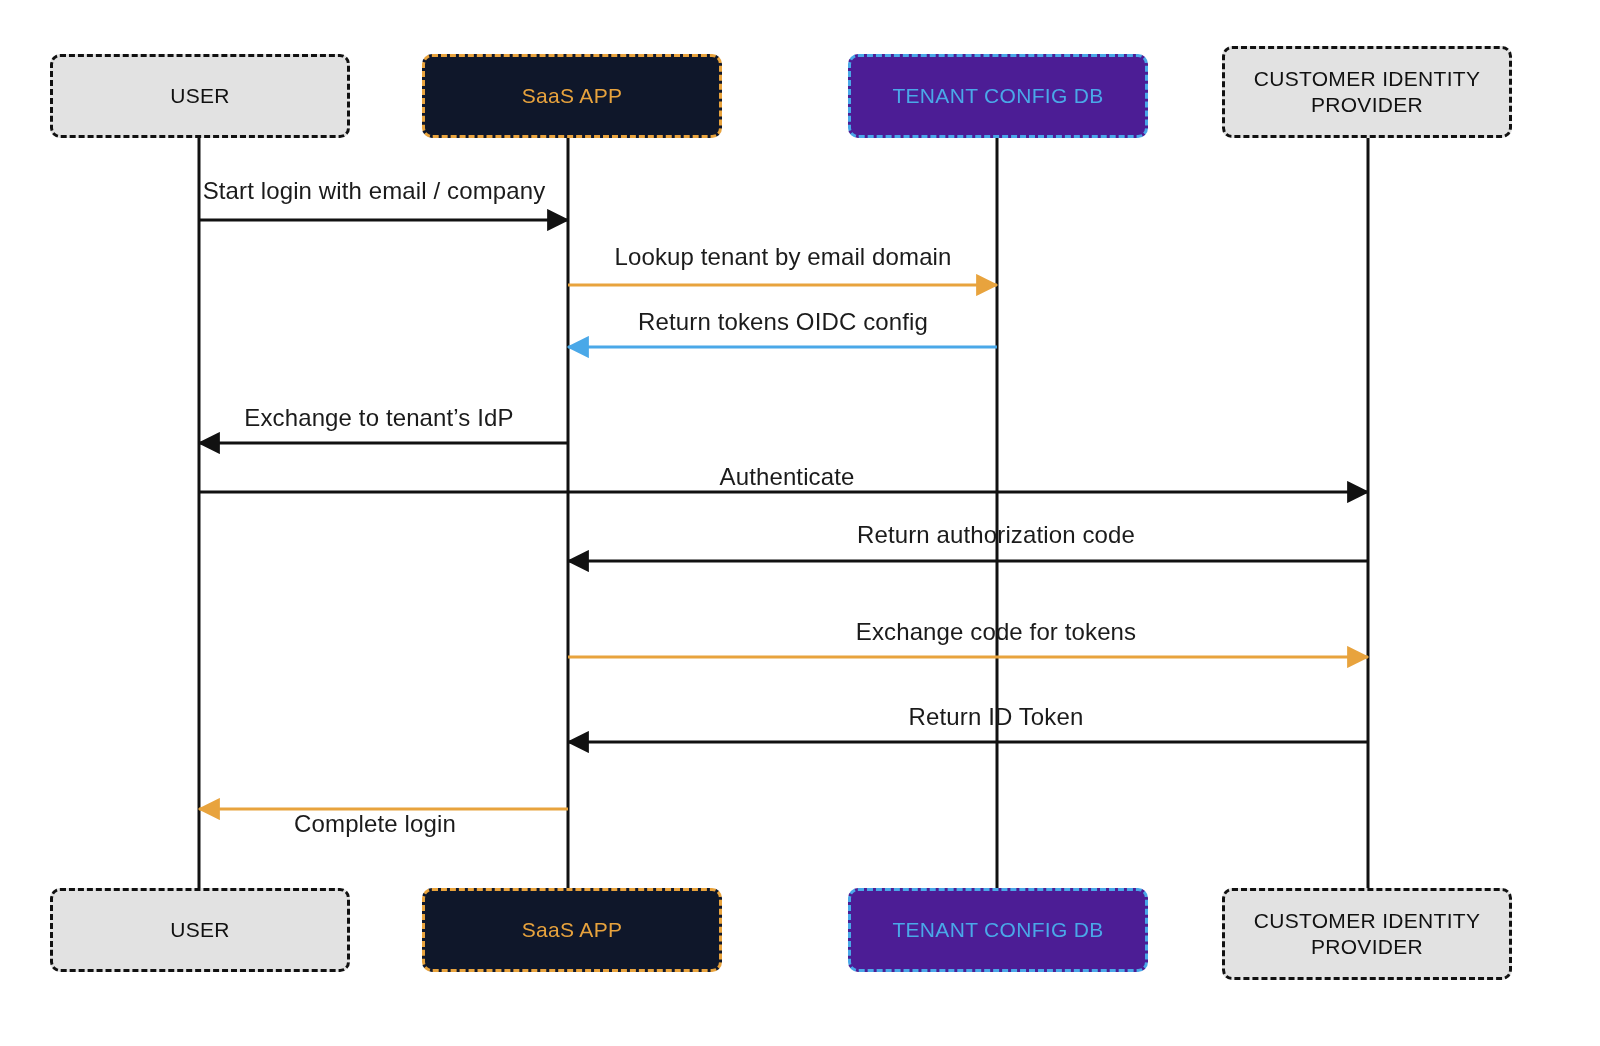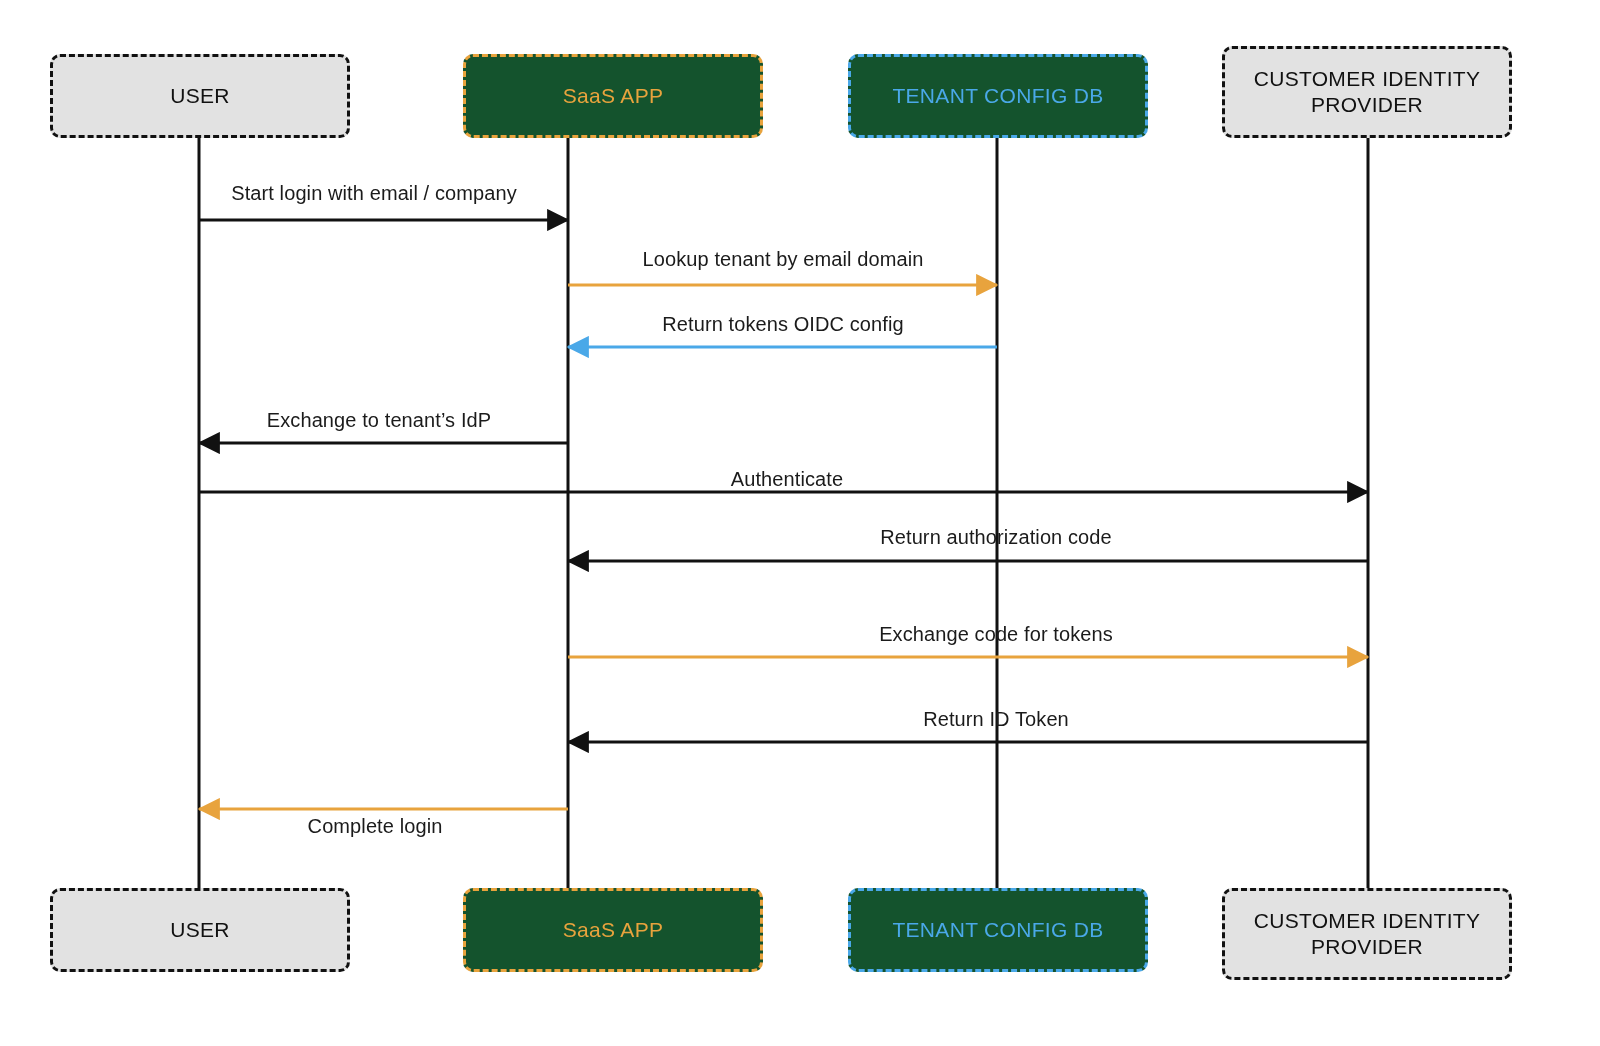--- a/index.html
+++ b/index.html
@@ -47,10 +47,9 @@
     color: #111111;
   }
   .participant-box.theme-orange {
-    background: #14532d;
+    background: #0f172a;
     border: 3px dashed #e8a33d;
     color: #e8a33d;
-    margin-left: 41px;
   }
   .participant-box.theme-blue {
     background: #14532d;

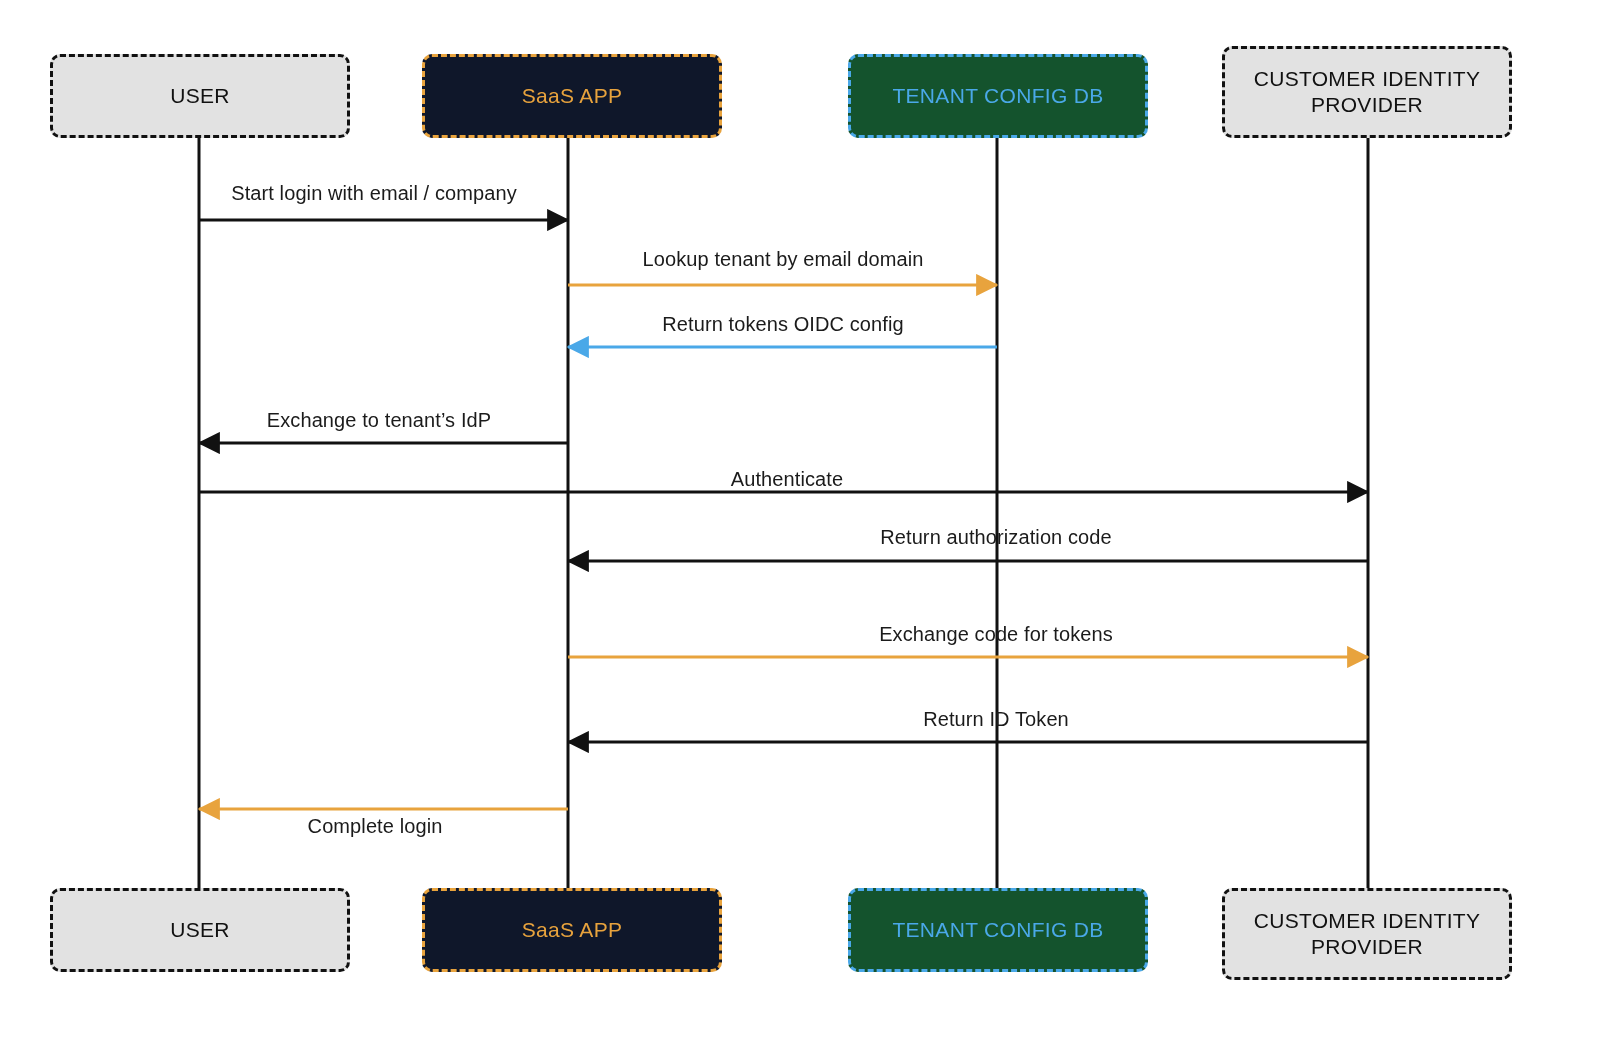--- a/index.html
+++ b/index.html
@@ -52,7 +52,7 @@
     color: #e8a33d;
   }
   .participant-box.theme-blue {
-    background: #14532d;
+    background: #4c1d95;
     border: 3px dashed #4aa8e8;
     color: #4aa8e8;
   }

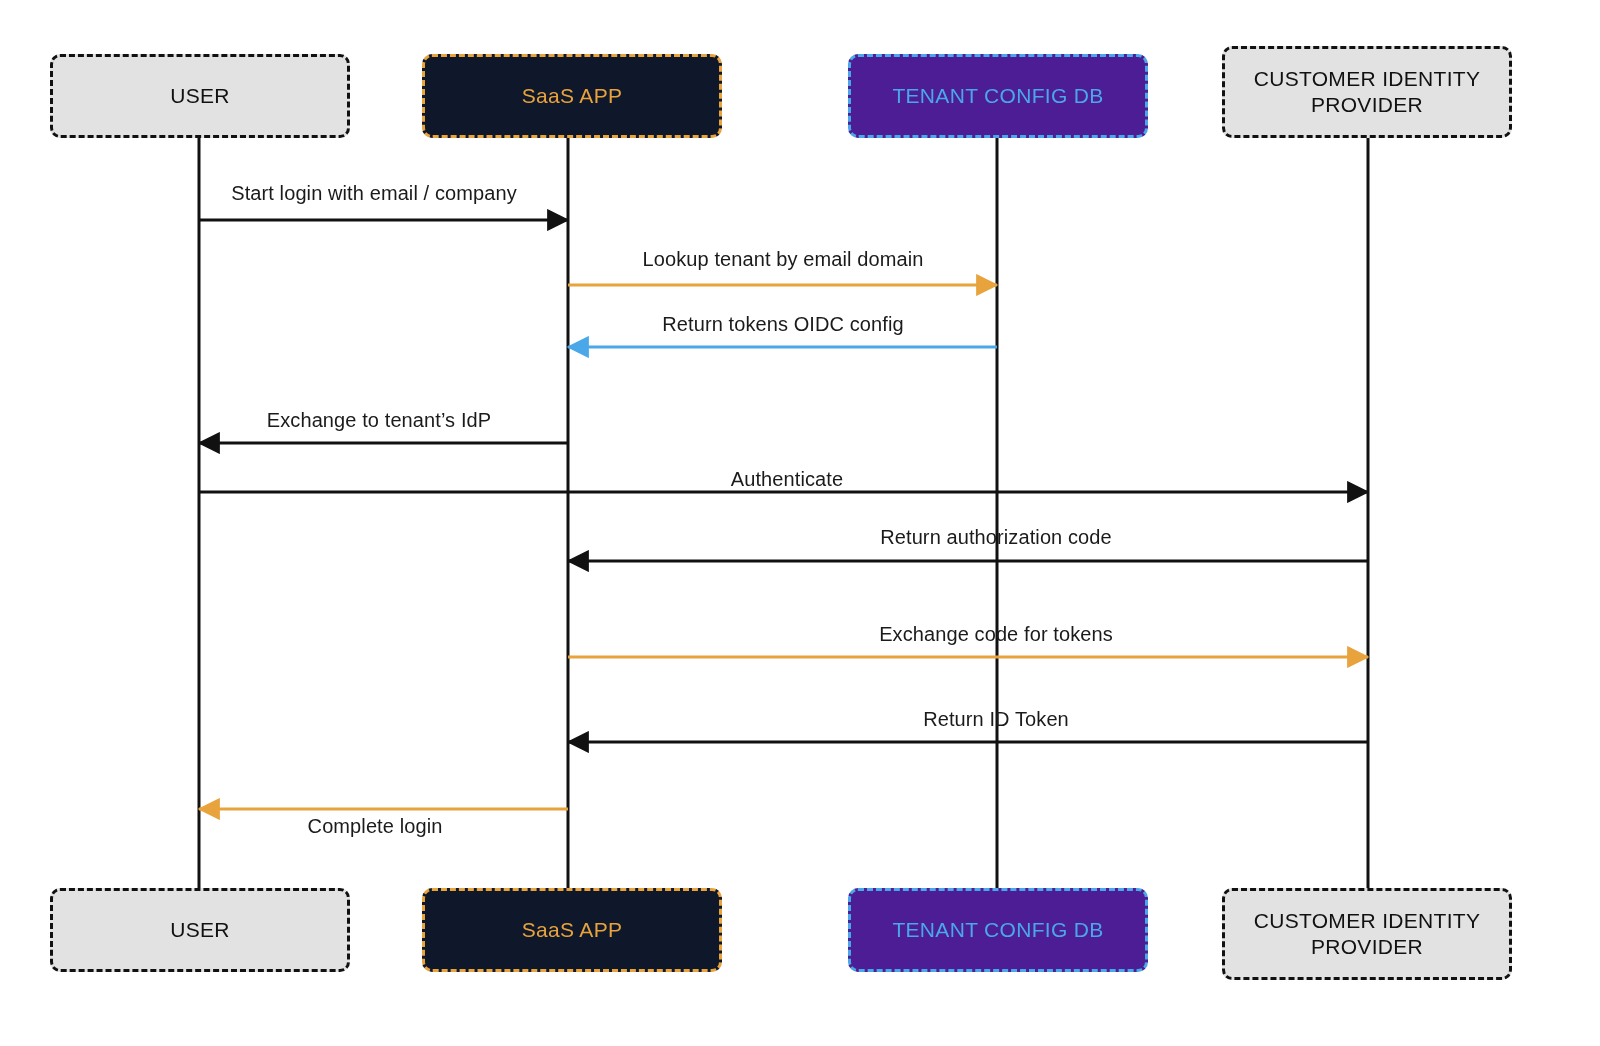--- a/index.html
+++ b/index.html
@@ -64,7 +64,7 @@
   .msg-label {
     position: absolute;
     transform: translate(-50%, -100%);
-    font-size: 20px;
+    font-size: 24px;
     color: #1b1b1b;
     white-space: nowrap;
     letter-spacing: 0.005em;

